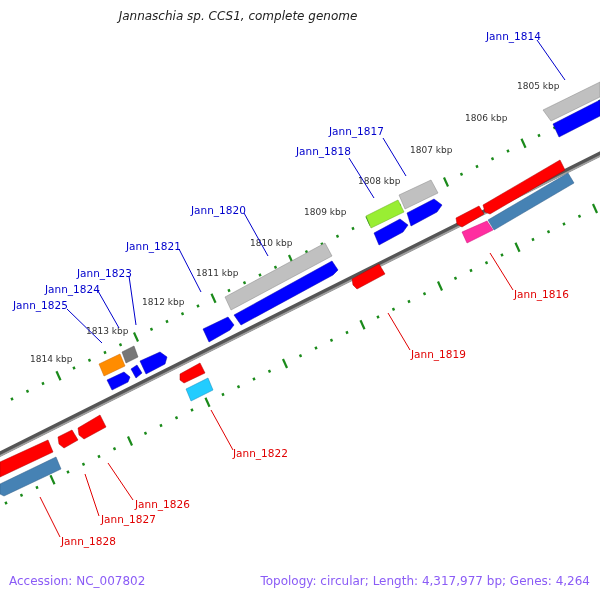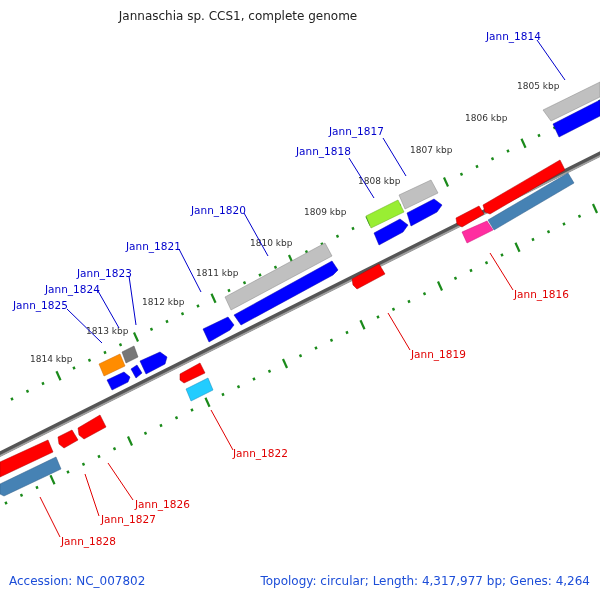--- a/index.html
+++ b/index.html
@@ -4,7 +4,7 @@
 <style>
   html, body { margin:0; padding:0; background:#ffffff; }
   body { width:600px; height:600px; position:relative; overflow:hidden; font-family:"DejaVu Sans", sans-serif; }
-  .title { position:absolute; top:9px; left:0; width:476px; text-align:center; font-size:12px; color:#222; }
+  .title { position:absolute; top:9px; left:0; width:476px; text-align:center; font-size:12px; font-style:italic; color:#222; }
   .footer { position:absolute; top:574px; font-size:12px; color:#1d4ed8; }
   #acc { left:9px; }
   #topo { right:10px;margin-left:40px; }

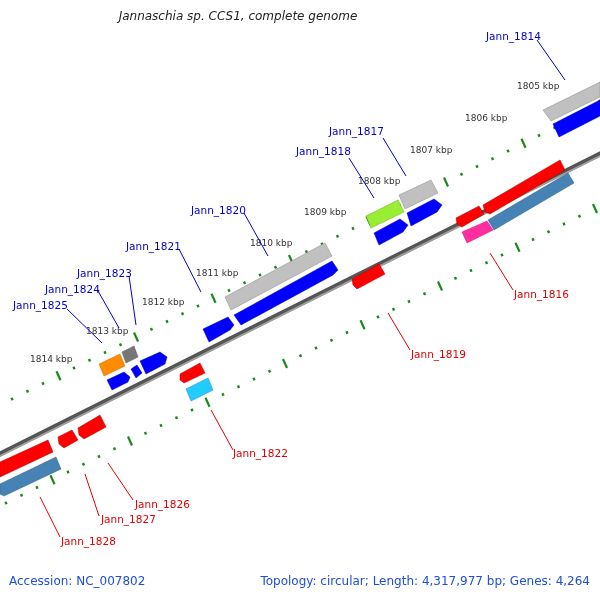--- a/index.html
+++ b/index.html
@@ -5,7 +5,7 @@
   html, body { margin:0; padding:0; background:#ffffff; }
   body { width:600px; height:600px; position:relative; overflow:hidden; font-family:"DejaVu Sans", sans-serif; }
   .title { position:absolute; top:9px; left:0; width:476px; text-align:center; font-size:12px; font-style:italic; color:#222; }
-  .footer { position:absolute; top:574px; font-size:12px; color:#1d4ed8; }
+  .footer { position:absolute; top:574px; font-size:12px; color:#8b5cf6; }
   #acc { left:9px; }
   #topo { right:10px;margin-left:40px; }
   svg { position:absolute; left:0; top:0; }

